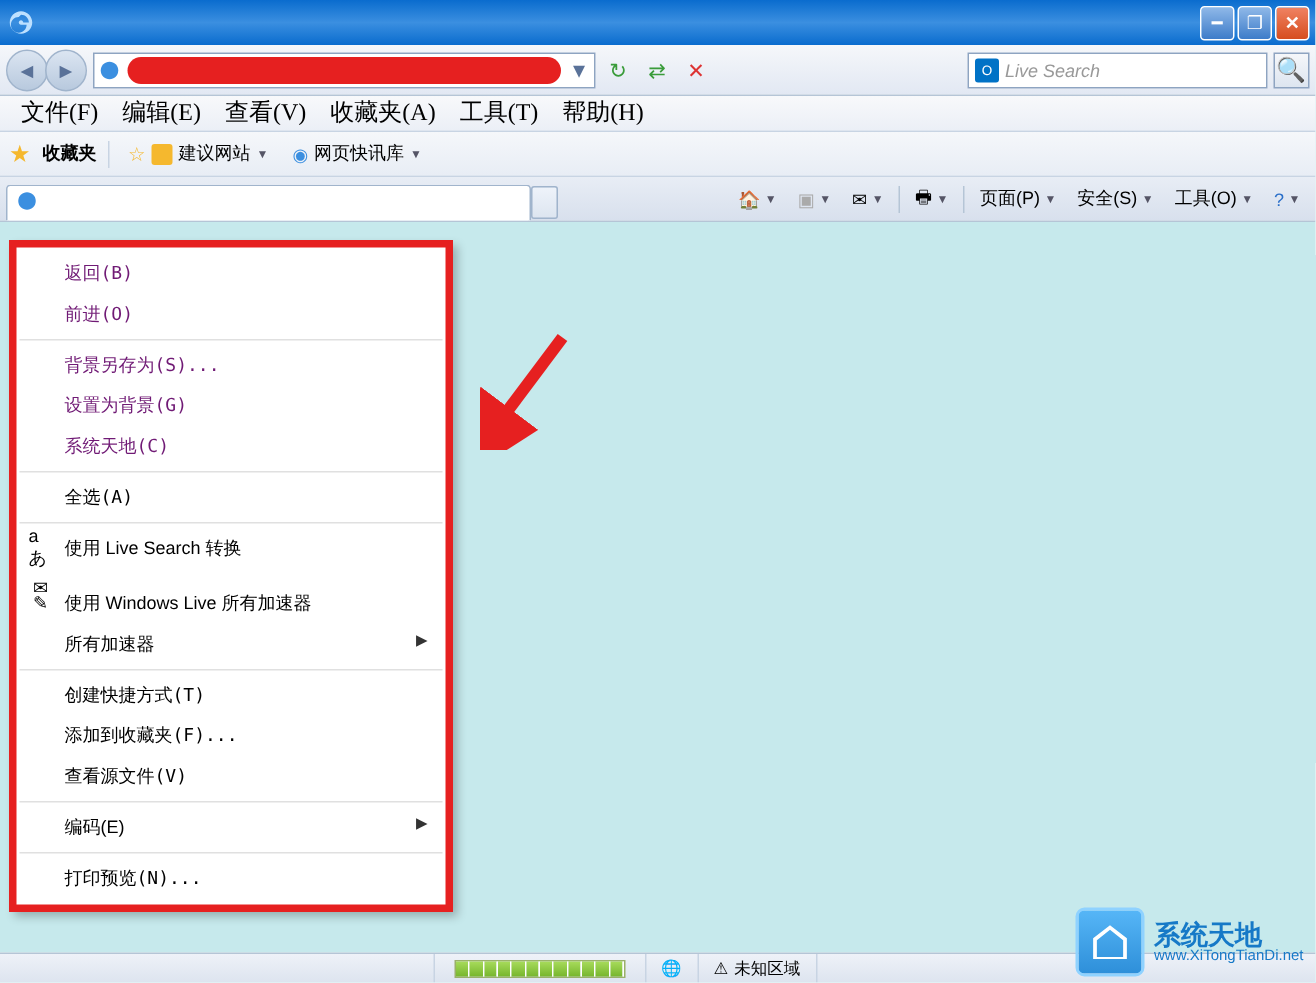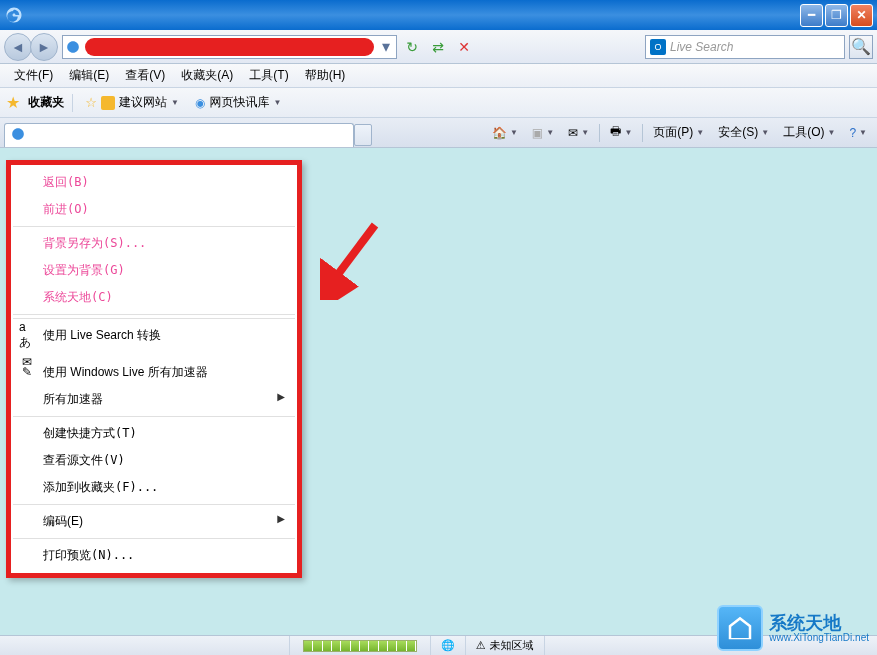--- a/index.html
+++ b/index.html
@@ -29,7 +29,7 @@
 
 
 .menubar { height: 24px; background: linear-gradient(to bottom,#f8f9fb,#ebeff6); border-bottom: 1px solid #c8d4e3; display: flex; align-items: center; padding: 0 6px; }
-.menu-item { padding: 2px 8px; font-size: 12px; cursor: pointer; }
+.menu-item { padding: 2px 8px; font-size: 16px; cursor: pointer; font-family: Liberation Serif, serif; }
 
 
 .favbar { height: 30px; background: linear-gradient(to bottom,#f5f7fa,#e8edf5); border-bottom: 1px solid #c8d4e3; display: flex; align-items: center; padding: 0 6px; gap: 8px; font-size: 12px; }

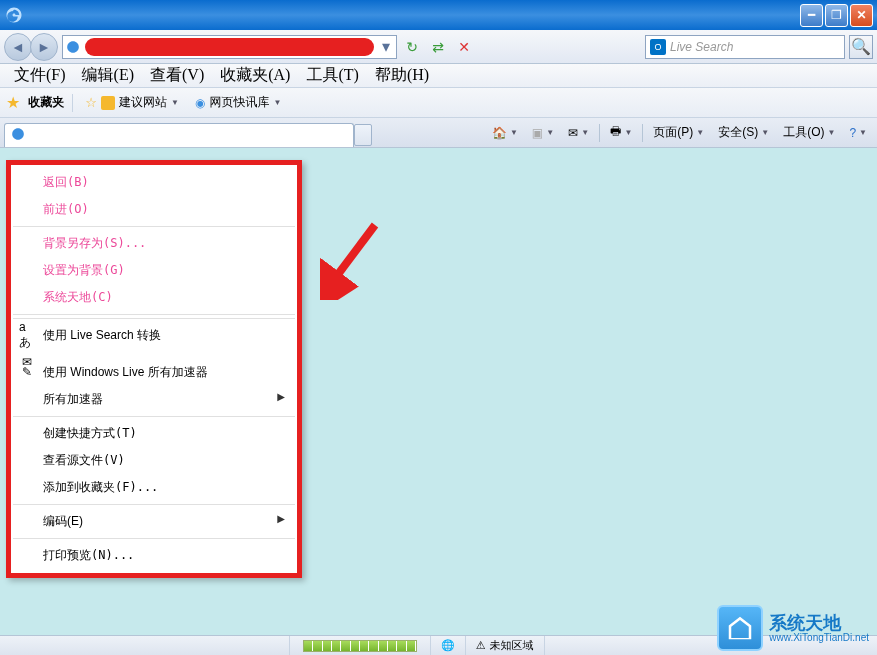--- a/index.html
+++ b/index.html
@@ -53,7 +53,7 @@
 .context-menu { position: absolute; top: 160px; left: 6px; width: 296px; background: #fff; border: 5px solid #e62020; box-shadow: 3px 3px 6px rgba(0,0,0,0.25); font-size: 12px; padding: 4px 0; }
 .cm-item { padding: 5px 14px 5px 32px; position: relative; cursor: default; font-family: "SimSun", monospace; }
 .cm-item.enabled { color: #000; cursor: pointer; }
-.cm-item.disabled { color: #ec4899; }
+.cm-item.disabled { color: #701a75; }
 .cm-sep { height: 1px; background: #e0e0e0; margin: 3px 2px; }
 .cm-arrow { position: absolute; right: 12px; font-size: 10px; color: #333; }
 .cm-icon { position: absolute; left: 8px; width: 16px; height: 16px; display: flex; align-items: center; justify-content: center; font-size: 12px; }

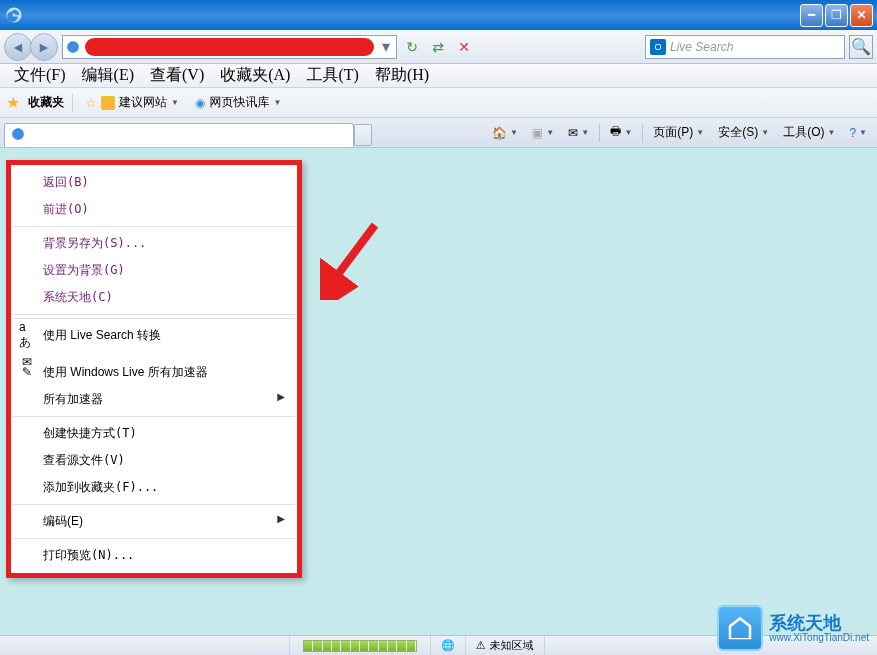--- a/index.html
+++ b/index.html
@@ -205,6 +205,7 @@
   <div class="cm-item disabled">设置为背景(G)</div>
   <div class="cm-item disabled">系统天地(C)</div>
   <div class="cm-sep"></div>
+  <div class="cm-item enabled">全选(A)</div>
   <div class="cm-sep"></div>
   <div class="cm-item enabled"><span class="cm-icon">aあ</span><span>使用 Live Search 转换</span></div>
   <div class="cm-item enabled"><span class="cm-icon">✉</span></div>

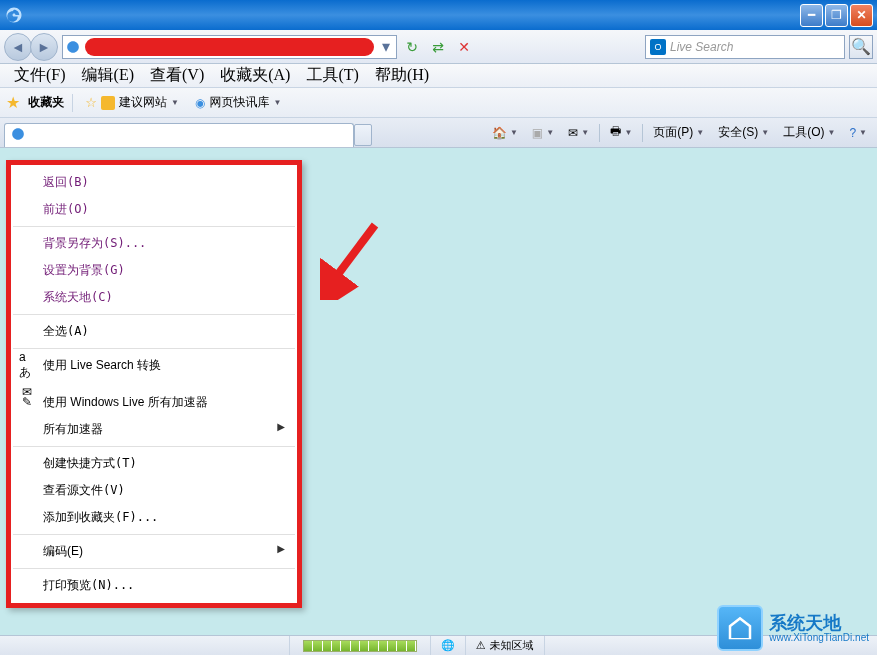--- a/index.html
+++ b/index.html
@@ -213,8 +213,8 @@
   <div class="cm-item enabled"><span>所有加速器</span><span class="cm-arrow">▶</span></div>
   <div class="cm-sep"></div>
   <div class="cm-item enabled">创建快捷方式(T)</div>
+  <div class="cm-item enabled">添加到收藏夹(F)...</div>
   <div class="cm-item enabled">查看源文件(V)</div>
-  <div class="cm-item enabled">添加到收藏夹(F)...</div>
   <div class="cm-sep"></div>
   <div class="cm-item enabled"><span>编码(E)</span><span class="cm-arrow">▶</span></div>
   <div class="cm-sep"></div>

